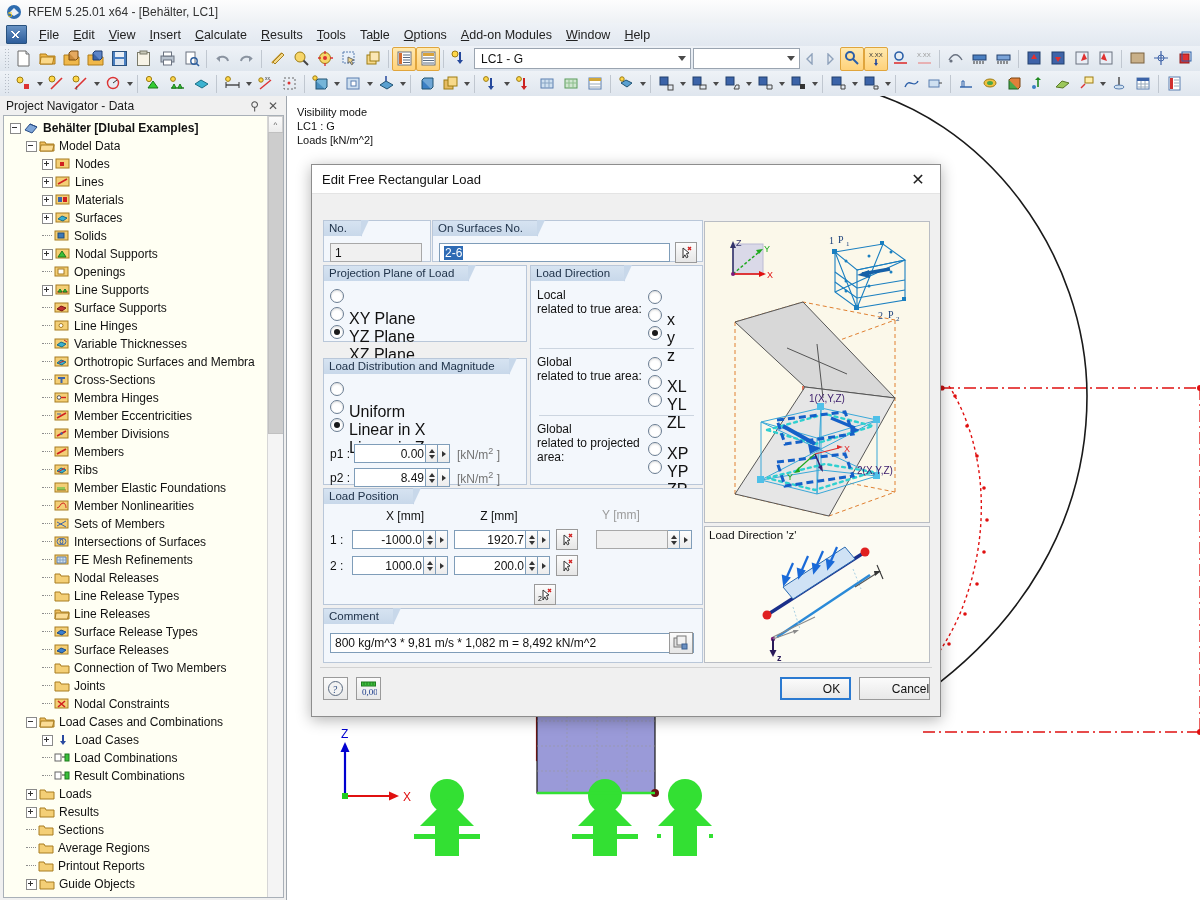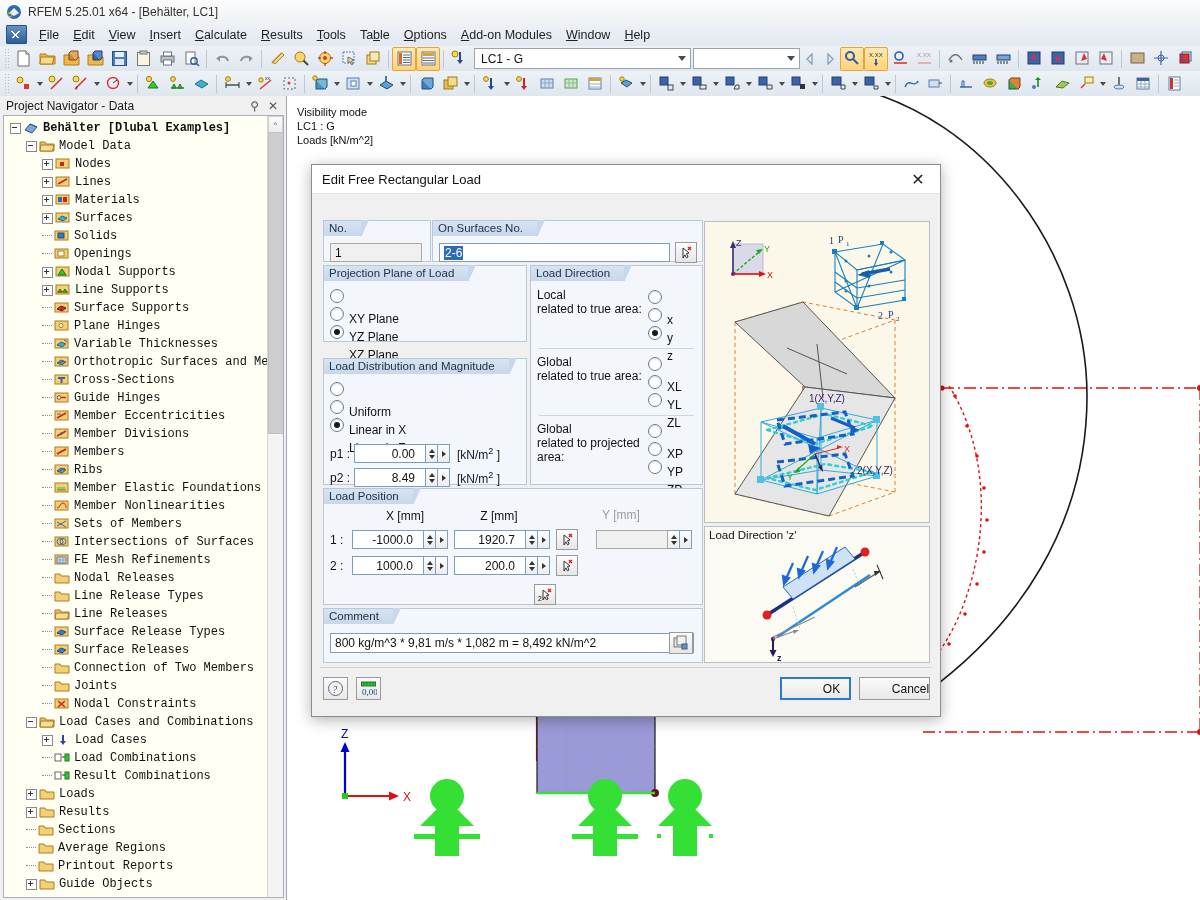--- a/index.html
+++ b/index.html
@@ -113,7 +113,7 @@
   .exp.plus:after{content:"";position:absolute;left:3px;top:1px;width:1px;height:5px;background:#333;}
   .dots{width:10px;height:1px;border-top:1px dotted #8d8d8d;flex:0 0 auto;margin-right:2px;}
   .ticon{width:16px;height:14px;flex:0 0 auto;margin-right:4px;position:relative;}
-  .tlabel{overflow:hidden;font-family:Liberation Mono, monospace;}
+  .tlabel{overflow:hidden;}
   .tlabel.bold{font-weight:bold;}
   .vscroll{
     position:absolute;right:0;top:0;width:15px;height:100%;

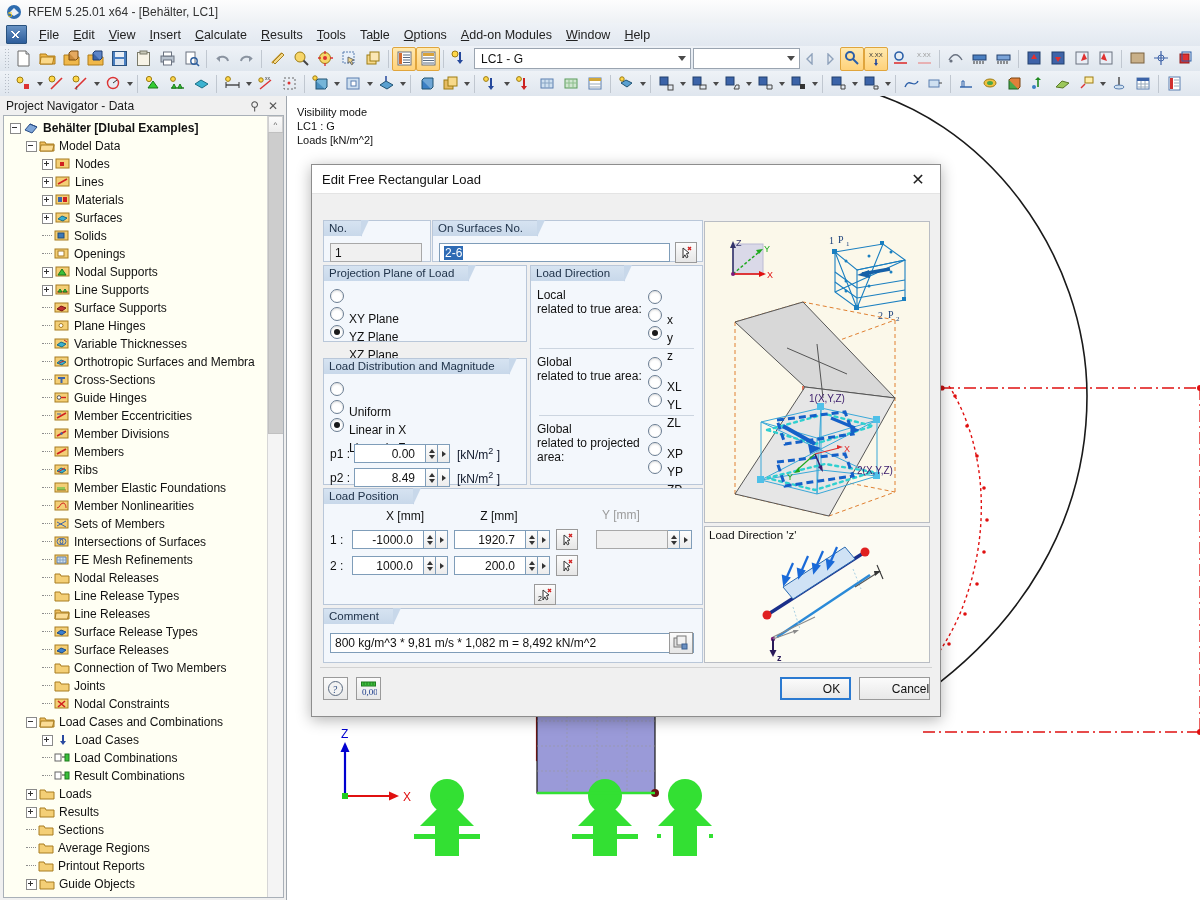--- a/index.html
+++ b/index.html
@@ -847,21 +847,21 @@
           </div>
           <div class="tnode">
             <span class="ind" style="width: 38px;"></span>
+            <span class="exp plus"></span>
+            <span class="ticon"><svg width="16" height="14" viewBox="0 0 16 14">
+                <rect x="1" y="2" width="13" height="9" fill="#f4cf76" stroke="#a87c20"></rect>
+                <path d="M7 4l4 6H3z" fill="#3ac03a" stroke="#1c7a1c"></path>
+              </svg></span>
+            <span class="tlabel">Nodal Supports</span>
+          </div>
+          <div class="tnode">
+            <span class="ind" style="width: 38px;"></span>
             <span class="dots"></span>
             <span class="ticon"><svg width="16" height="14" viewBox="0 0 16 14">
                 <rect x="1" y="2" width="13" height="9" fill="#f4cf76" stroke="#a87c20"></rect>
                 <rect x="4" y="4" width="6" height="5" fill="#fff" stroke="#a87c20"></rect>
               </svg></span>
             <span class="tlabel">Openings</span>
-          </div>
-          <div class="tnode">
-            <span class="ind" style="width: 38px;"></span>
-            <span class="exp plus"></span>
-            <span class="ticon"><svg width="16" height="14" viewBox="0 0 16 14">
-                <rect x="1" y="2" width="13" height="9" fill="#f4cf76" stroke="#a87c20"></rect>
-                <path d="M7 4l4 6H3z" fill="#3ac03a" stroke="#1c7a1c"></path>
-              </svg></span>
-            <span class="tlabel">Nodal Supports</span>
           </div>
           <div class="tnode">
             <span class="ind" style="width: 38px;"></span>

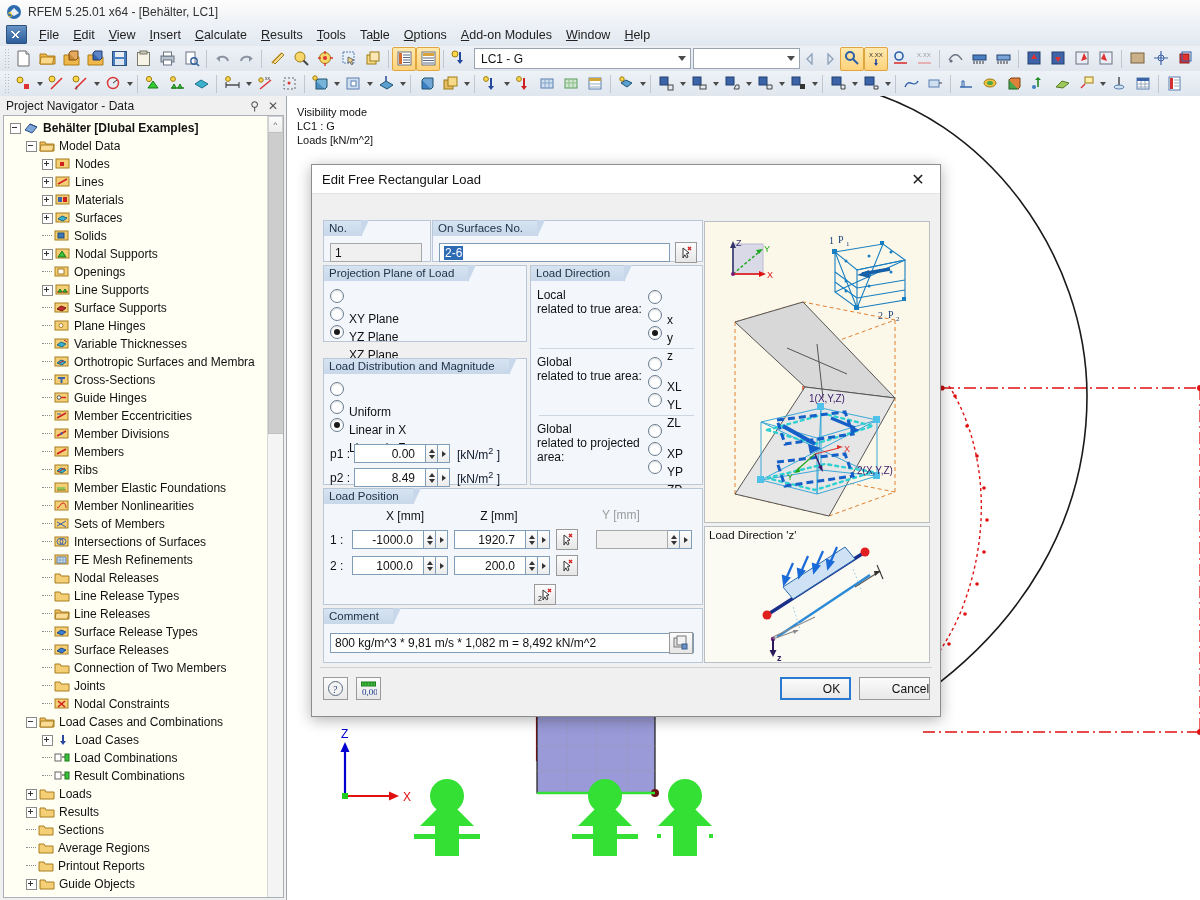--- a/index.html
+++ b/index.html
@@ -889,7 +889,7 @@
                 <rect x="1" y="2" width="13" height="9" fill="#f4cf76" stroke="#a87c20"></rect>
                 <circle cx="7" cy="6.5" r="2" fill="#fff" stroke="#a87c20"></circle>
               </svg></span>
-            <span class="tlabel">Plane Hinges</span>
+            <span class="tlabel">Line Hinges</span>
           </div>
           <div class="tnode">
             <span class="ind" style="width: 38px;"></span>

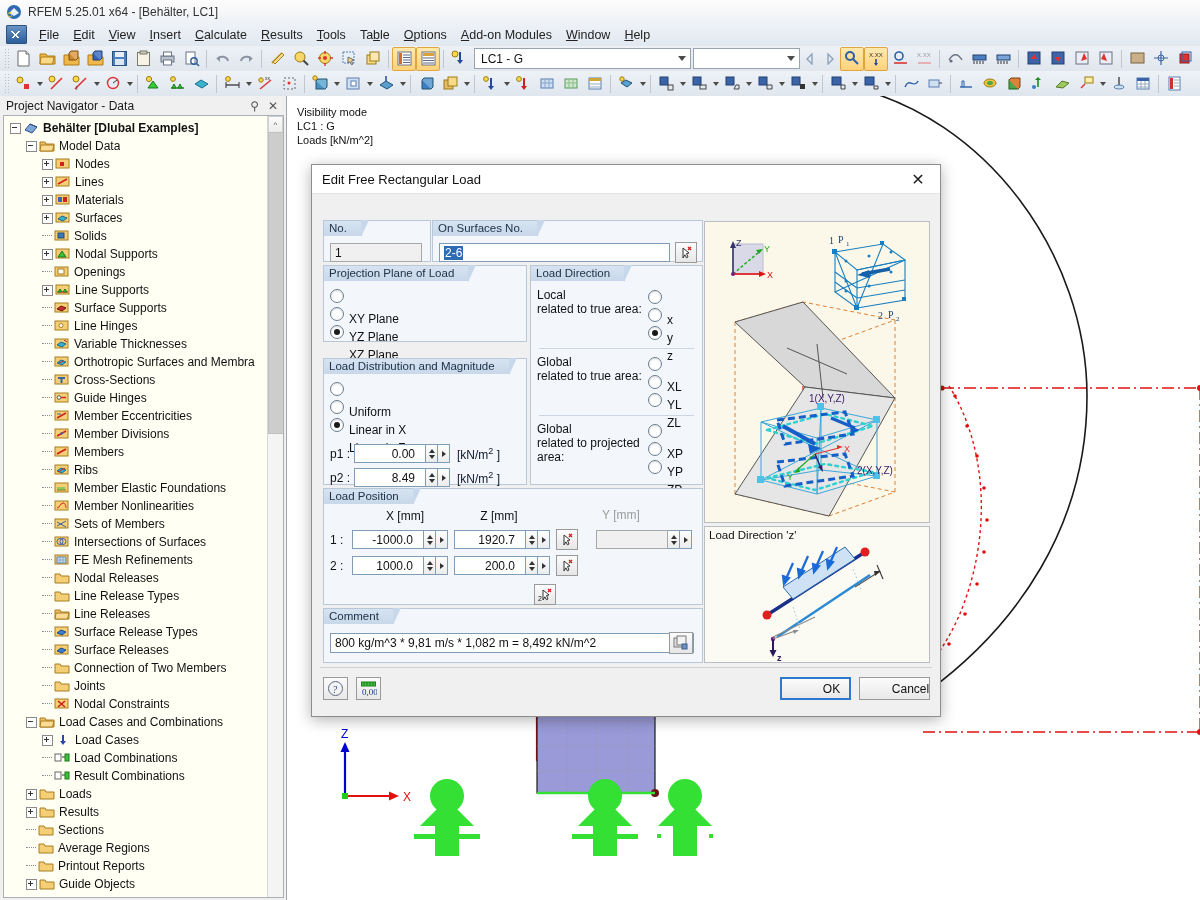--- a/index.html
+++ b/index.html
@@ -192,7 +192,7 @@
     box-shadow:inset 0 1px 2px rgba(0,0,0,.14);
   }
   .rdot.on:after{content:"";position:absolute;left:3px;top:3px;width:6px;height:6px;border-radius:50%;background:#1a1a1a;}
-  .radio .lbl{font-size:12px;margin-top:46px;}
+  .radio .lbl{font-size:16px;margin-top:46px;}
 
   .pickbtn{
     width:22px;height:21px;background:linear-gradient(#fcfcfc,#e6e6e6);

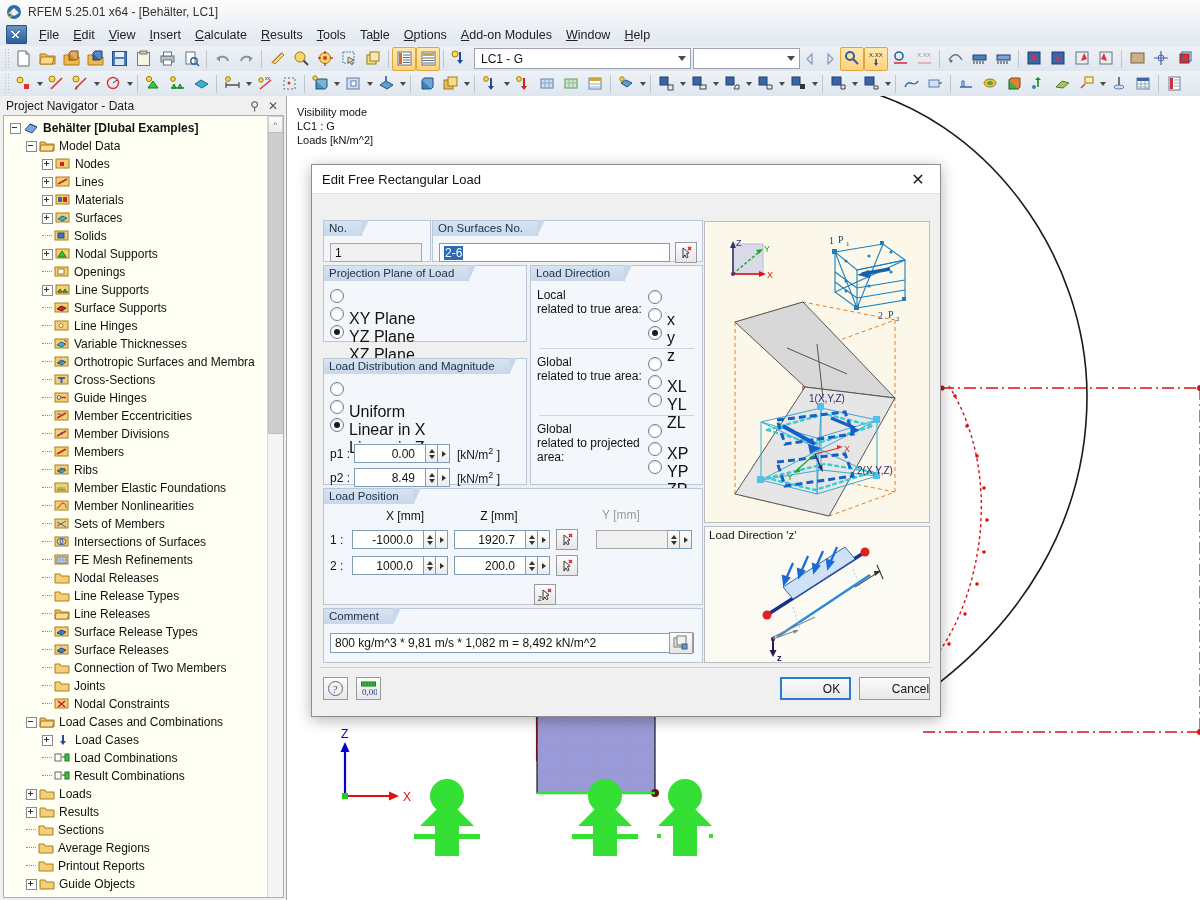--- a/index.html
+++ b/index.html
@@ -928,7 +928,7 @@
                 <circle cx="5" cy="6.5" r="1.8" fill="#fff" stroke="#555"></circle>
                 <path d="M7 6.5h5" stroke="#d02020" stroke-width="1.4"></path>
               </svg></span>
-            <span class="tlabel">Guide Hinges</span>
+            <span class="tlabel">Membra Hinges</span>
           </div>
           <div class="tnode">
             <span class="ind" style="width: 38px;"></span>

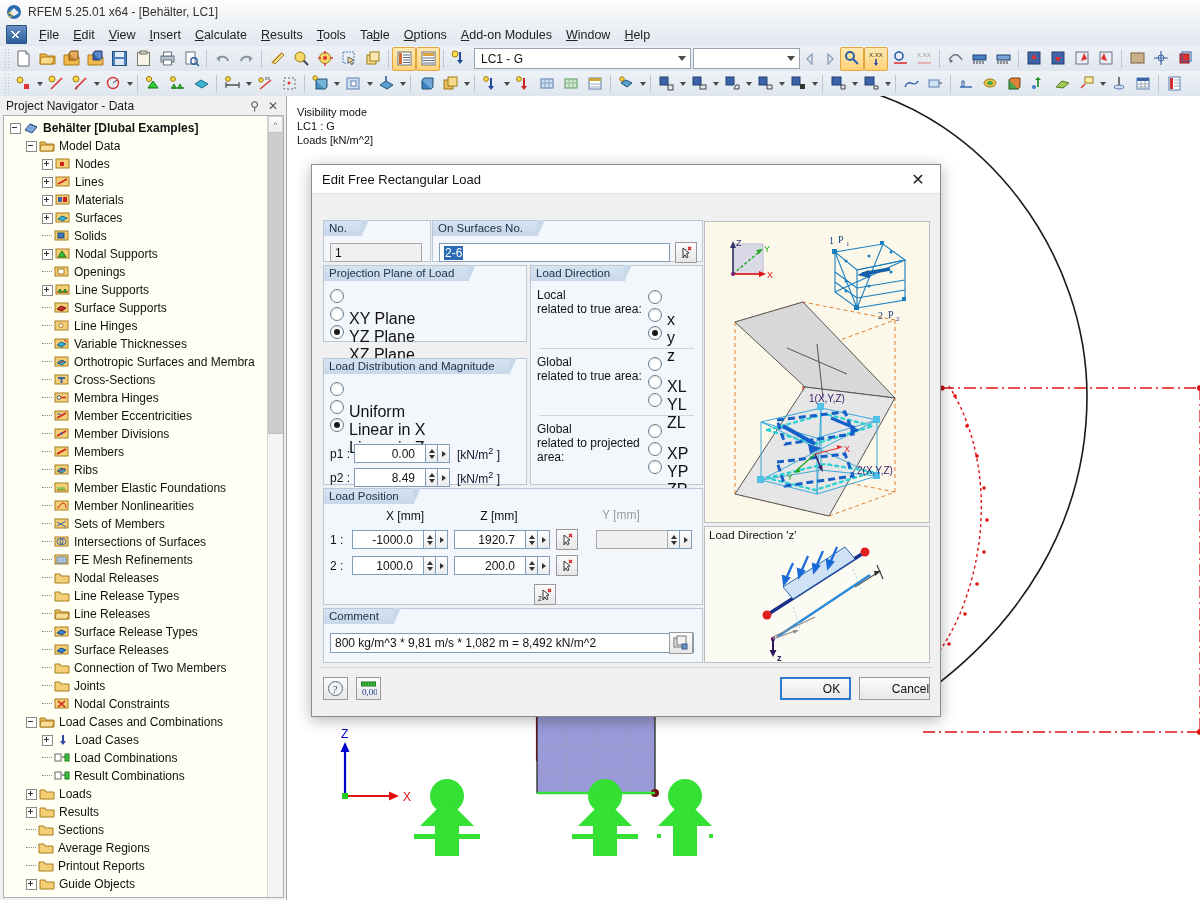--- a/index.html
+++ b/index.html
@@ -168,7 +168,7 @@
     display:flex;align-items:center;padding:0 4px;font-size:12px;
   }
   .tbox.ro{background:#f0f0f0;border:1px solid #a8a8a8;}
-  .tbox.num{justify-content:flex-end;padding-right:10px;}
+  .tbox.num{justify-content:flex-end;padding-right:1px;}
   .sel{background:#2e6bb5;color:#fff;padding:0 1px;}
 
   .spin{

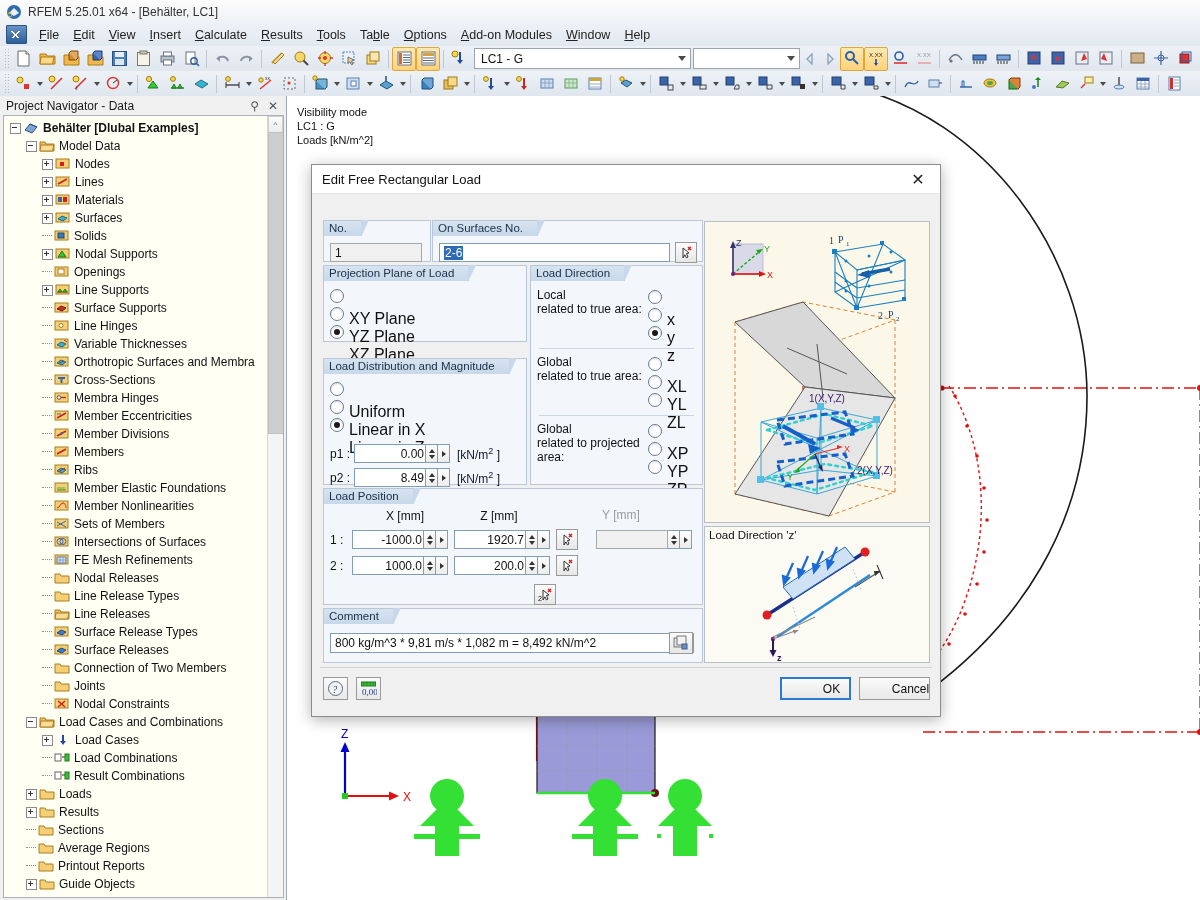--- a/index.html
+++ b/index.html
@@ -228,7 +228,7 @@
   .colhdr{font-size:12px;color:#111;text-align:center;}
   .colhdr.dim{color:#9b9b9b;}
   .rowlbl{font-size:12px;color:#111;}
-  .unit{font-size:12px;color:#0f172a;}
+  .unit{font-size:12px;color:#737373;}
   sup.u2{font-size:9px;}
   .hr{height:1px;background:#ccd5e0;}
 </style>

